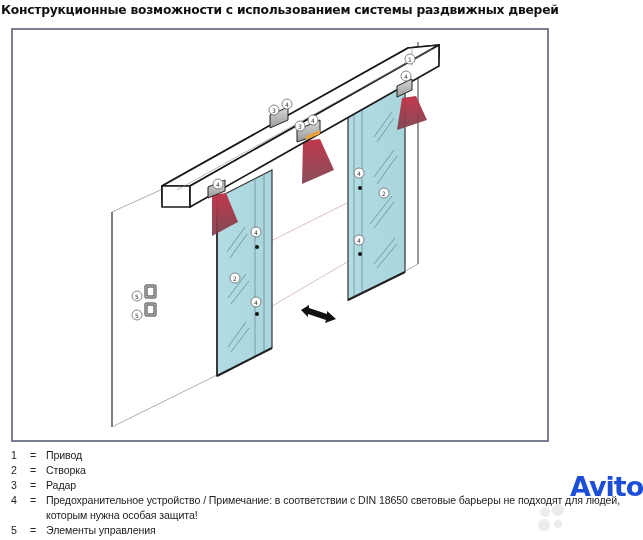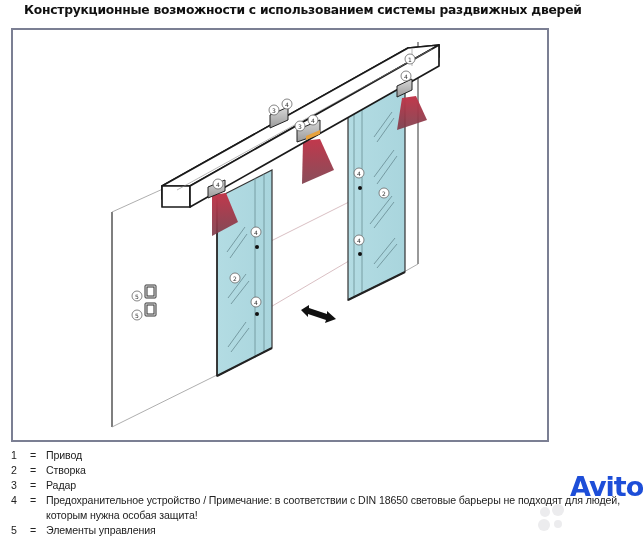--- a/index.html
+++ b/index.html
@@ -5,7 +5,7 @@
     html, body { margin:0; padding:0; background:#ffffff; }
     body { width:643px; height:540px; position:relative; overflow:hidden;
            font-family:"DejaVu Sans", "Liberation Sans", sans-serif; color:#1a1a1a; }
-    .title { position:absolute; left:24px; top:3px; font-size:12.3px; font-weight:bold;
+    .title { position:absolute; left:1px; top:3px; font-size:12.3px; font-weight:bold;
              letter-spacing:-0.25px; white-space:nowrap; color:#111;text-align:right; }
     .frame { position:absolute; left:11px; top:28px; width:534px; height:410px;
              border:2px solid #7b7f93; border-right-width:2px; box-sizing:content-box; background:#fff; }

